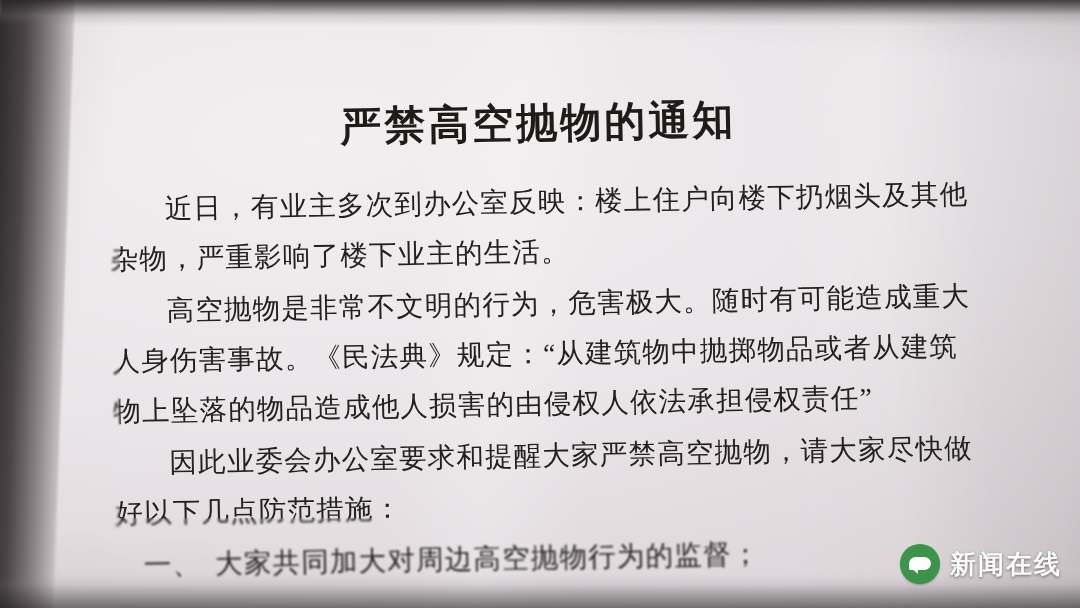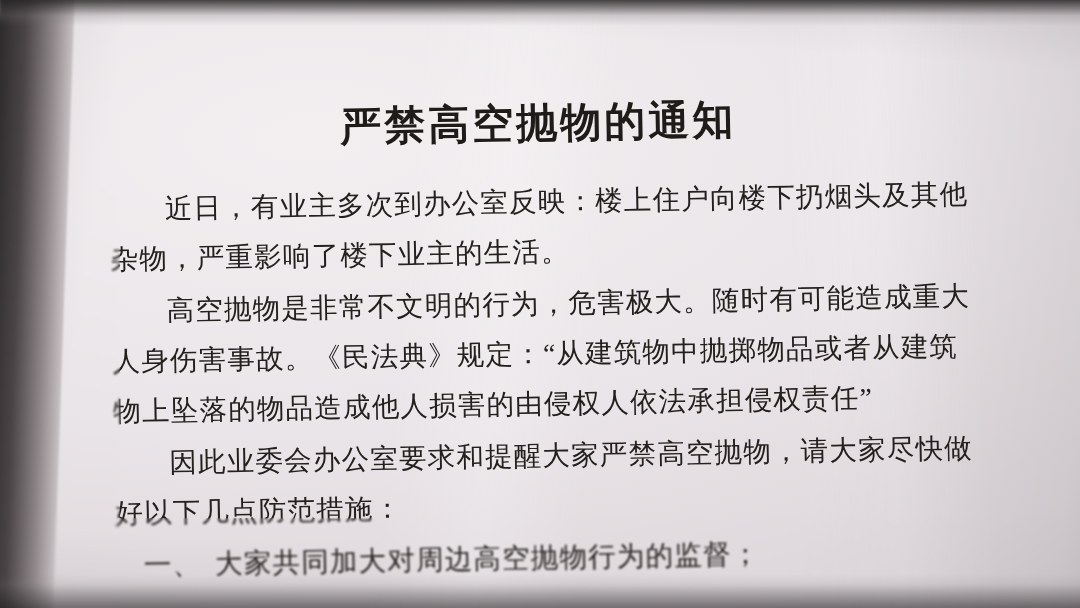--- a/index.html
+++ b/index.html
@@ -189,6 +189,10 @@
   <div id="blur-left"></div>
   <div id="blur-bottom"></div>
 
+  <div id="watermark">
+    <div id="wm-badge"></div>
+    <div id="wm-text">新闻在线</div>
+  </div>
 
 </div>
 

